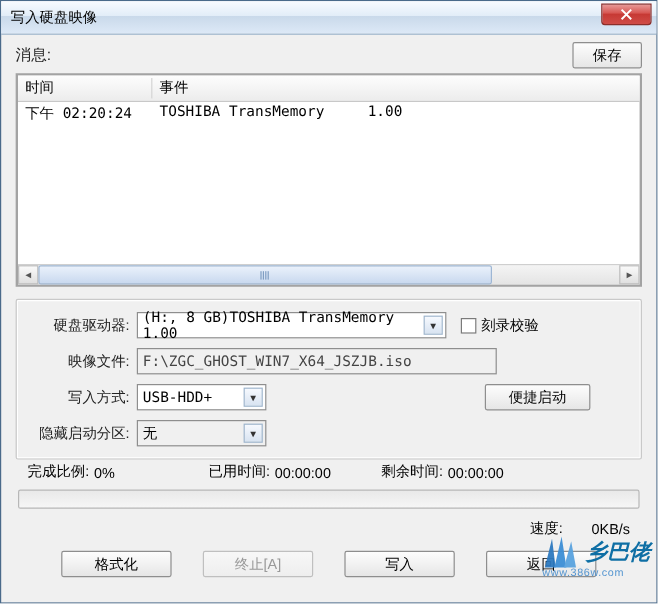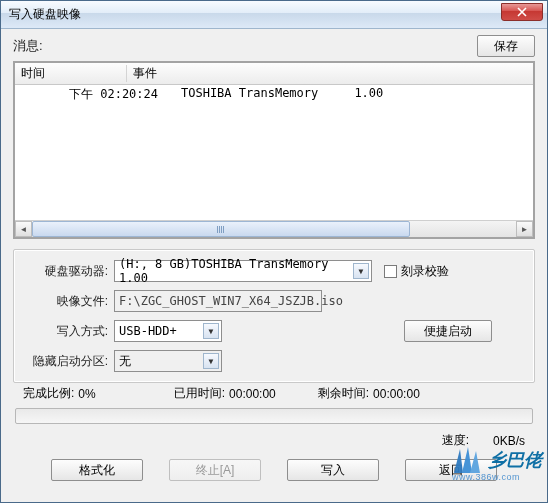--- a/index.html
+++ b/index.html
@@ -100,7 +100,7 @@
     position: relative;
   }
   .logrow { display: flex; padding: 1px 0; }
-  .logrow .col-time { width: 112px; padding-left: 6px; margin-left: 48px; }
+  .logrow .col-time { width: 112px; padding-left: 6px; }
   .logrow .col-event { flex: 1; padding-left: 6px; white-space: pre; }
   .hscroll {
     height: 17px;

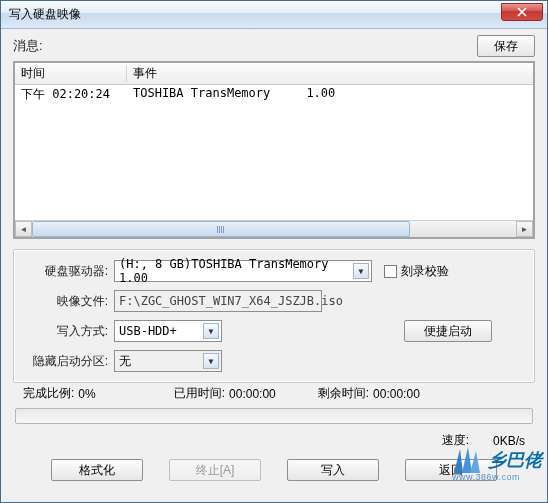--- a/index.html
+++ b/index.html
@@ -165,7 +165,7 @@
   .combo.ro {
     background: #f0f0f0;
   }
-  .textin { width: 208px; background:#f0f0f0; color:#444; }
+  .textin { width: 300px; background:#f0f0f0; color:#444; }
   .chk {
     display: inline-flex; align-items: center; gap: 4px; margin-left: 12px;
   }

